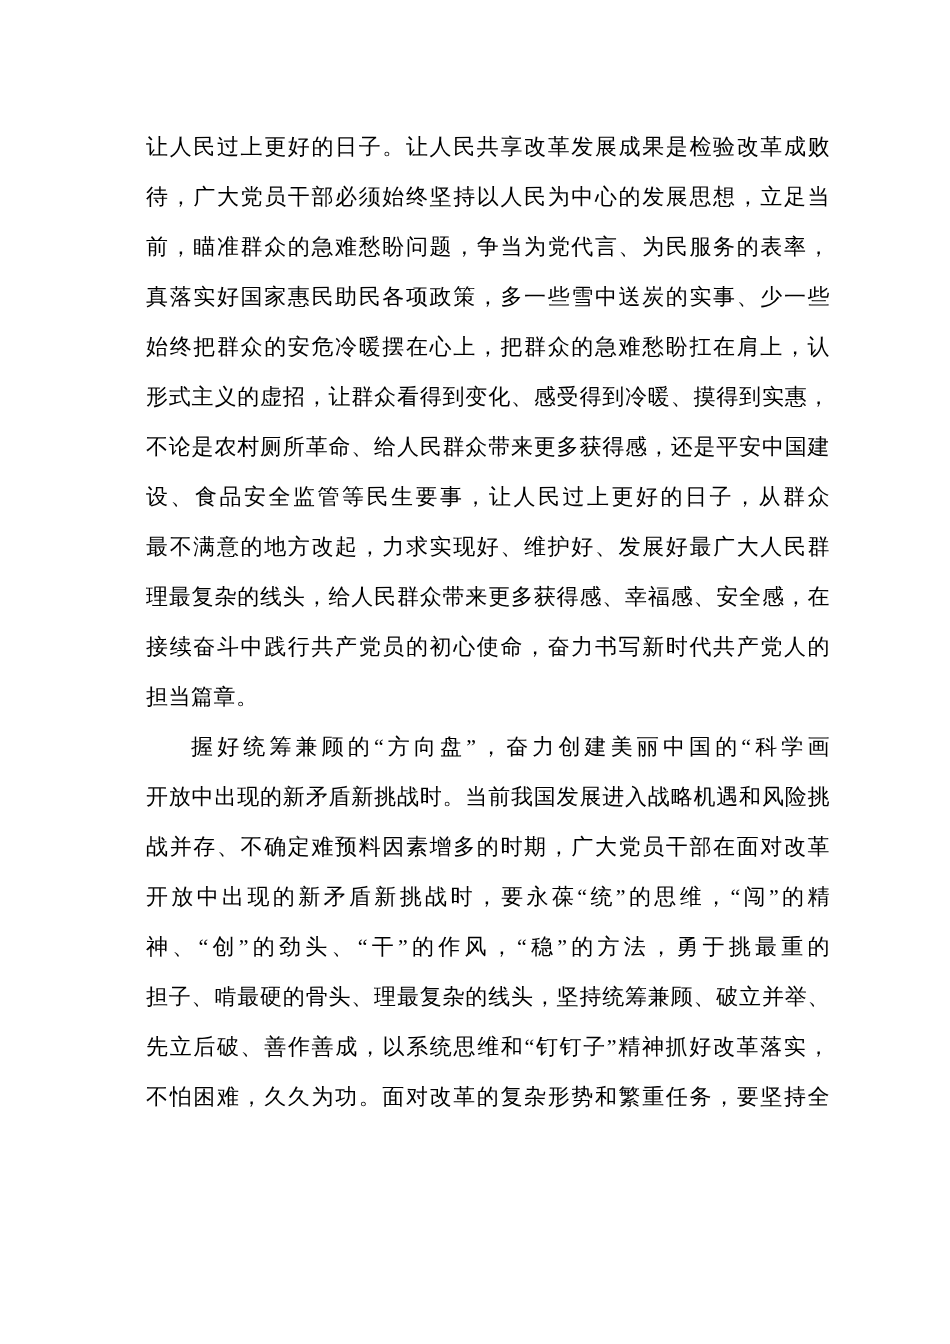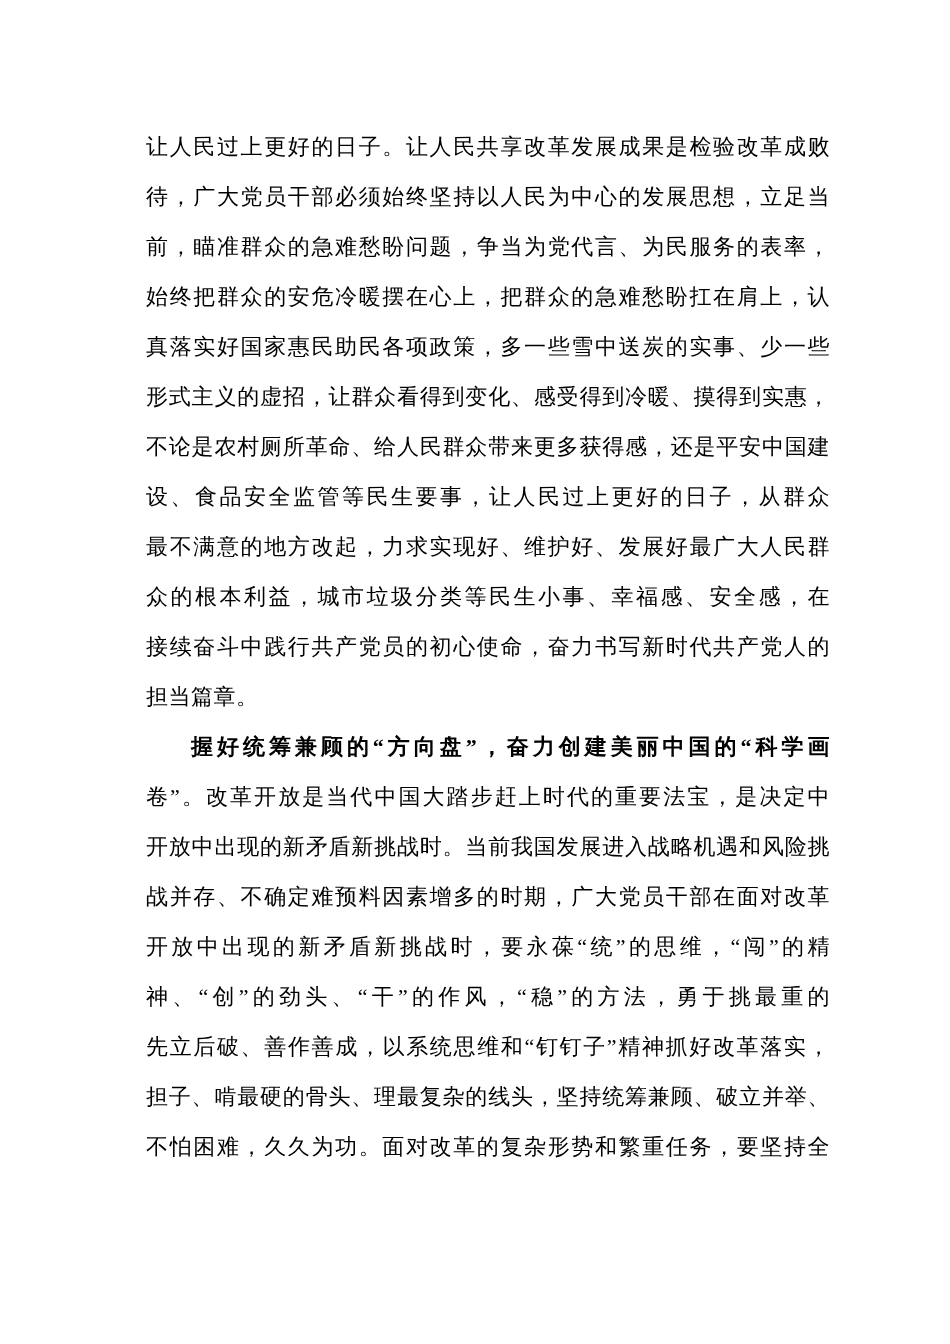--- a/index.html
+++ b/index.html
@@ -56,8 +56,8 @@
         <div class="line">让人民过上更好的日子。让人民共享改革发展成果是检验改革成败</div>
         <div class="line">待，广大党员干部必须始终坚持以人民为中心的发展思想，立足当</div>
         <div class="line">前，瞄准群众的急难愁盼问题，争当为党代言、为民服务的表率，</div>
+        <div class="line">真落实好国家惠民助民各项政策，多一些雪中送炭的实事、少一些</div>
         <div class="line">始终把群众的安危冷暖摆在心上，把群众的急难愁盼扛在肩上，认</div>
-        <div class="line">真落实好国家惠民助民各项政策，多一些雪中送炭的实事、少一些</div>
         <div class="line">形式主义的虚招，让群众看得到变化、感受得到冷暖、摸得到实惠，</div>
         <div class="line">不论是农村厕所革命、给人民群众带来更多获得感，还是平安中国建</div>
         <div class="line">设、食品安全监管等民生要事，让人民过上更好的日子，从群众</div>

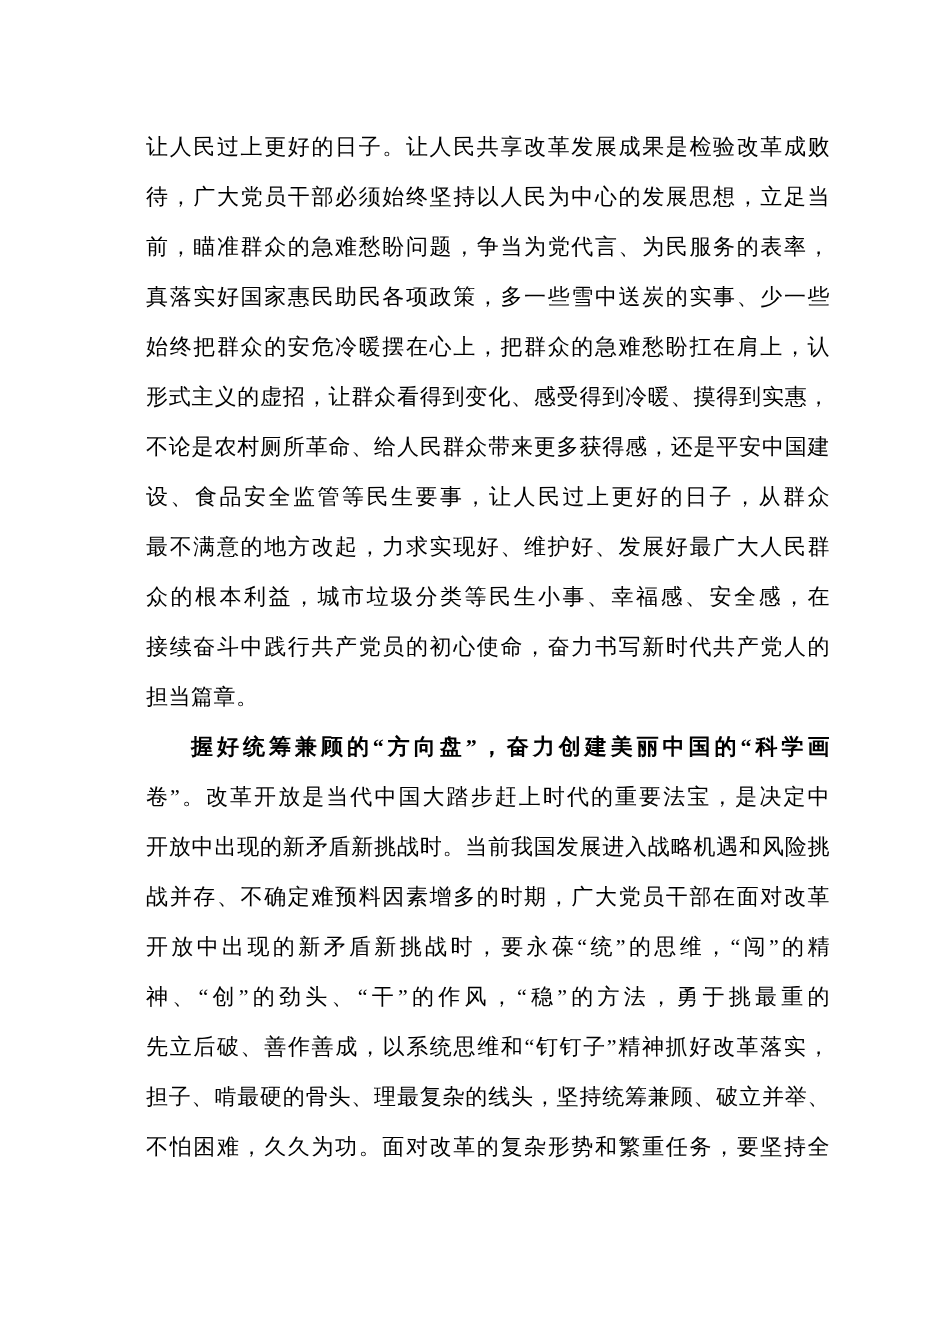--- a/index.html
+++ b/index.html
@@ -62,7 +62,7 @@
         <div class="line">不论是农村厕所革命、给人民群众带来更多获得感，还是平安中国建</div>
         <div class="line">设、食品安全监管等民生要事，让人民过上更好的日子，从群众</div>
         <div class="line">最不满意的地方改起，力求实现好、维护好、发展好最广大人民群</div>
-        <div class="line">众的根本利益，城市垃圾分类等民生小事、幸福感、安全感，在</div>
+        <div class="line">理最复杂的线头，给人民群众带来更多获得感、幸福感、安全感，在</div>
         <div class="line">接续奋斗中践行共产党员的初心使命，奋力书写新时代共产党人的</div>
         <div class="line last">担当篇章。</div>
       </div>

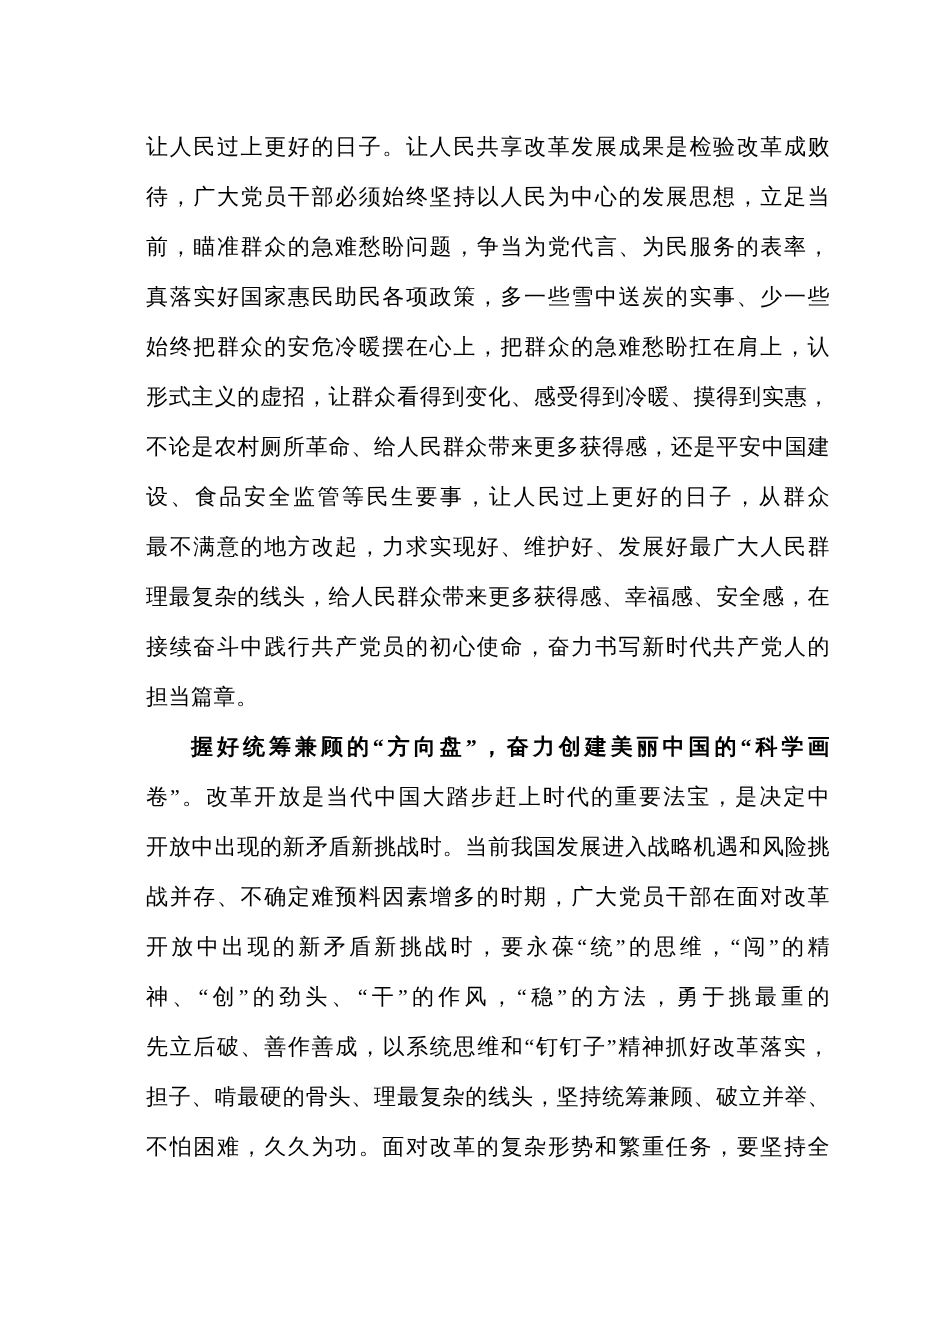--- a/index.html
+++ b/index.html
@@ -41,7 +41,6 @@
   }
   .line.indent {
     text-indent: 45px;
-    font-weight: bold;
   }
   .line.last {
     text-align-last: left;

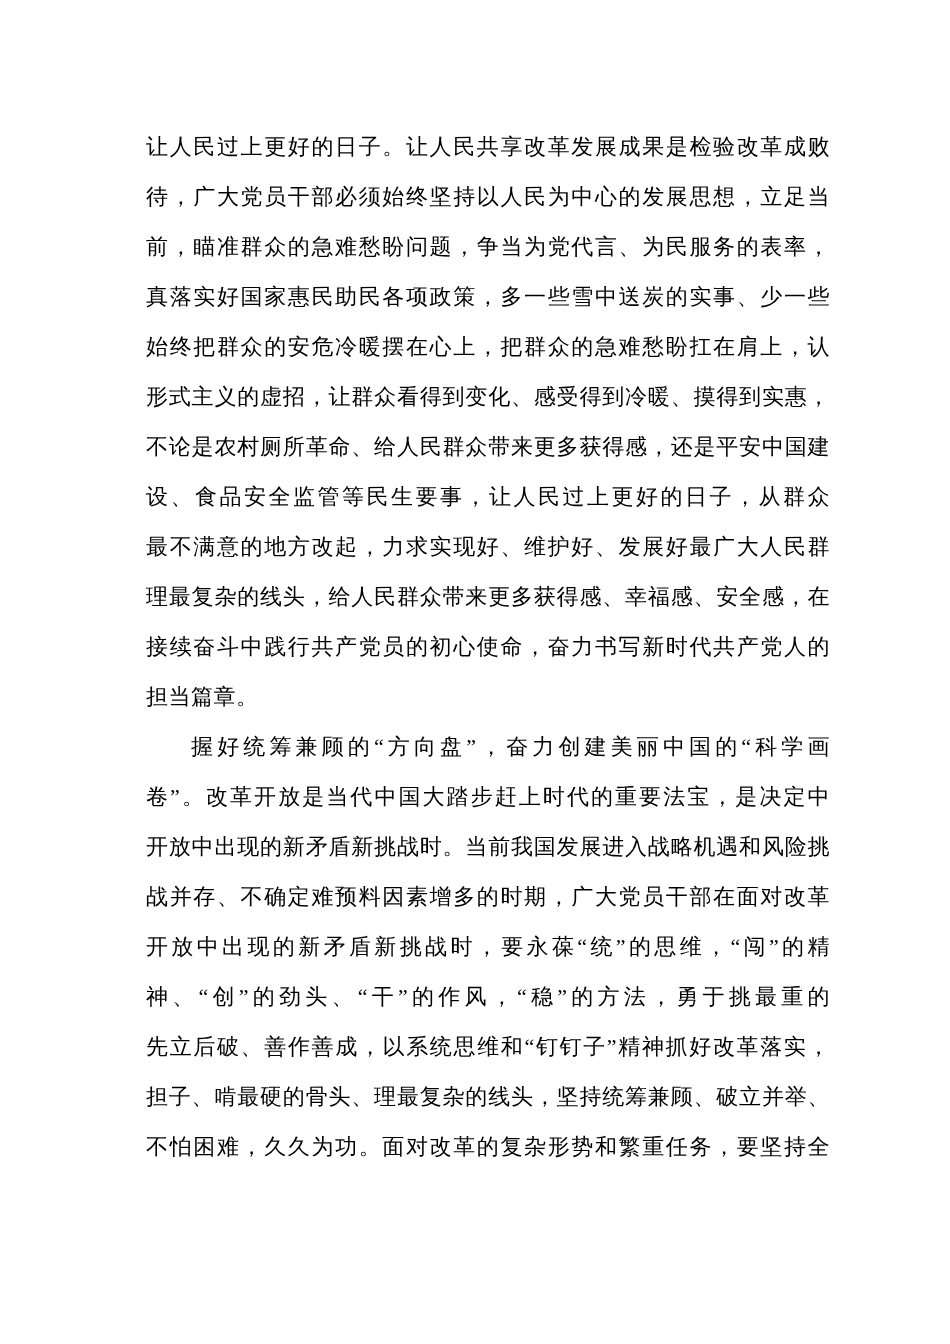--- a/index.html
+++ b/index.html
@@ -67,7 +67,6 @@
       </div>
       <div class="paragraph">
         <div class="line indent">握好统筹兼顾的“方向盘”，奋力创建美丽中国的“科学画</div>
-        <div class="line">卷”。改革开放是当代中国大踏步赶上时代的重要法宝，是决定中</div>
         <div class="line">开放中出现的新矛盾新挑战时。当前我国发展进入战略机遇和风险挑</div>
         <div class="line">战并存、不确定难预料因素增多的时期，广大党员干部在面对改革</div>
         <div class="line">开放中出现的新矛盾新挑战时，要永葆“统”的思维，“闯”的精</div>

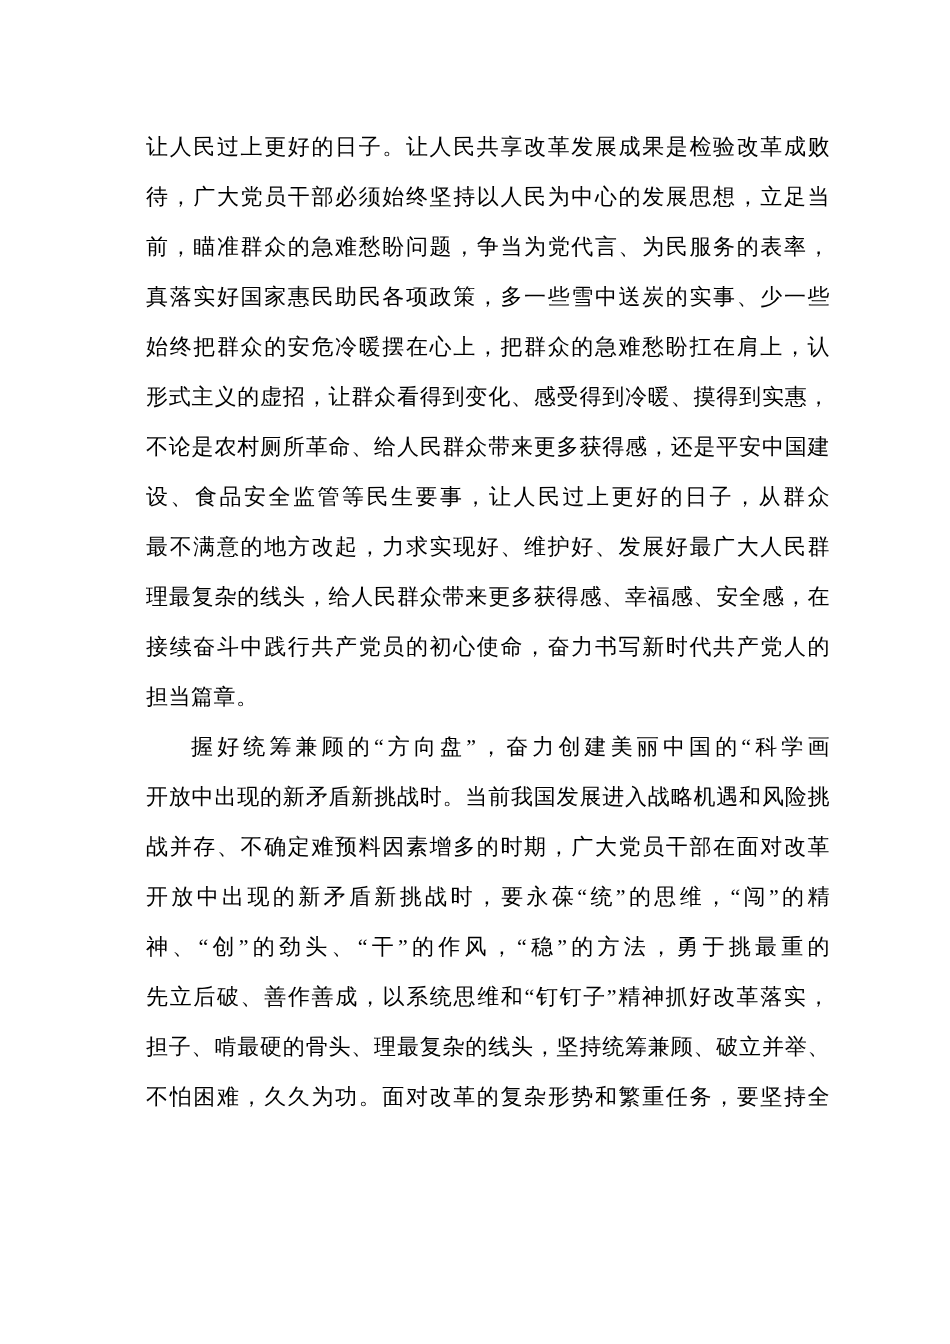--- a/index.html
+++ b/index.html
@@ -71,8 +71,8 @@
         <div class="line">战并存、不确定难预料因素增多的时期，广大党员干部在面对改革</div>
         <div class="line">开放中出现的新矛盾新挑战时，要永葆“统”的思维，“闯”的精</div>
         <div class="line">神、“创”的劲头、“干”的作风，“稳”的方法，勇于挑最重的</div>
+        <div class="line">担子、啃最硬的骨头、理最复杂的线头，坚持统筹兼顾、破立并举、</div>
         <div class="line">先立后破、善作善成，以系统思维和“钉钉子”精神抓好改革落实，</div>
-        <div class="line">担子、啃最硬的骨头、理最复杂的线头，坚持统筹兼顾、破立并举、</div>
         <div class="line">不怕困难，久久为功。面对改革的复杂形势和繁重任务，要坚持全</div>
       </div>
     </div>

